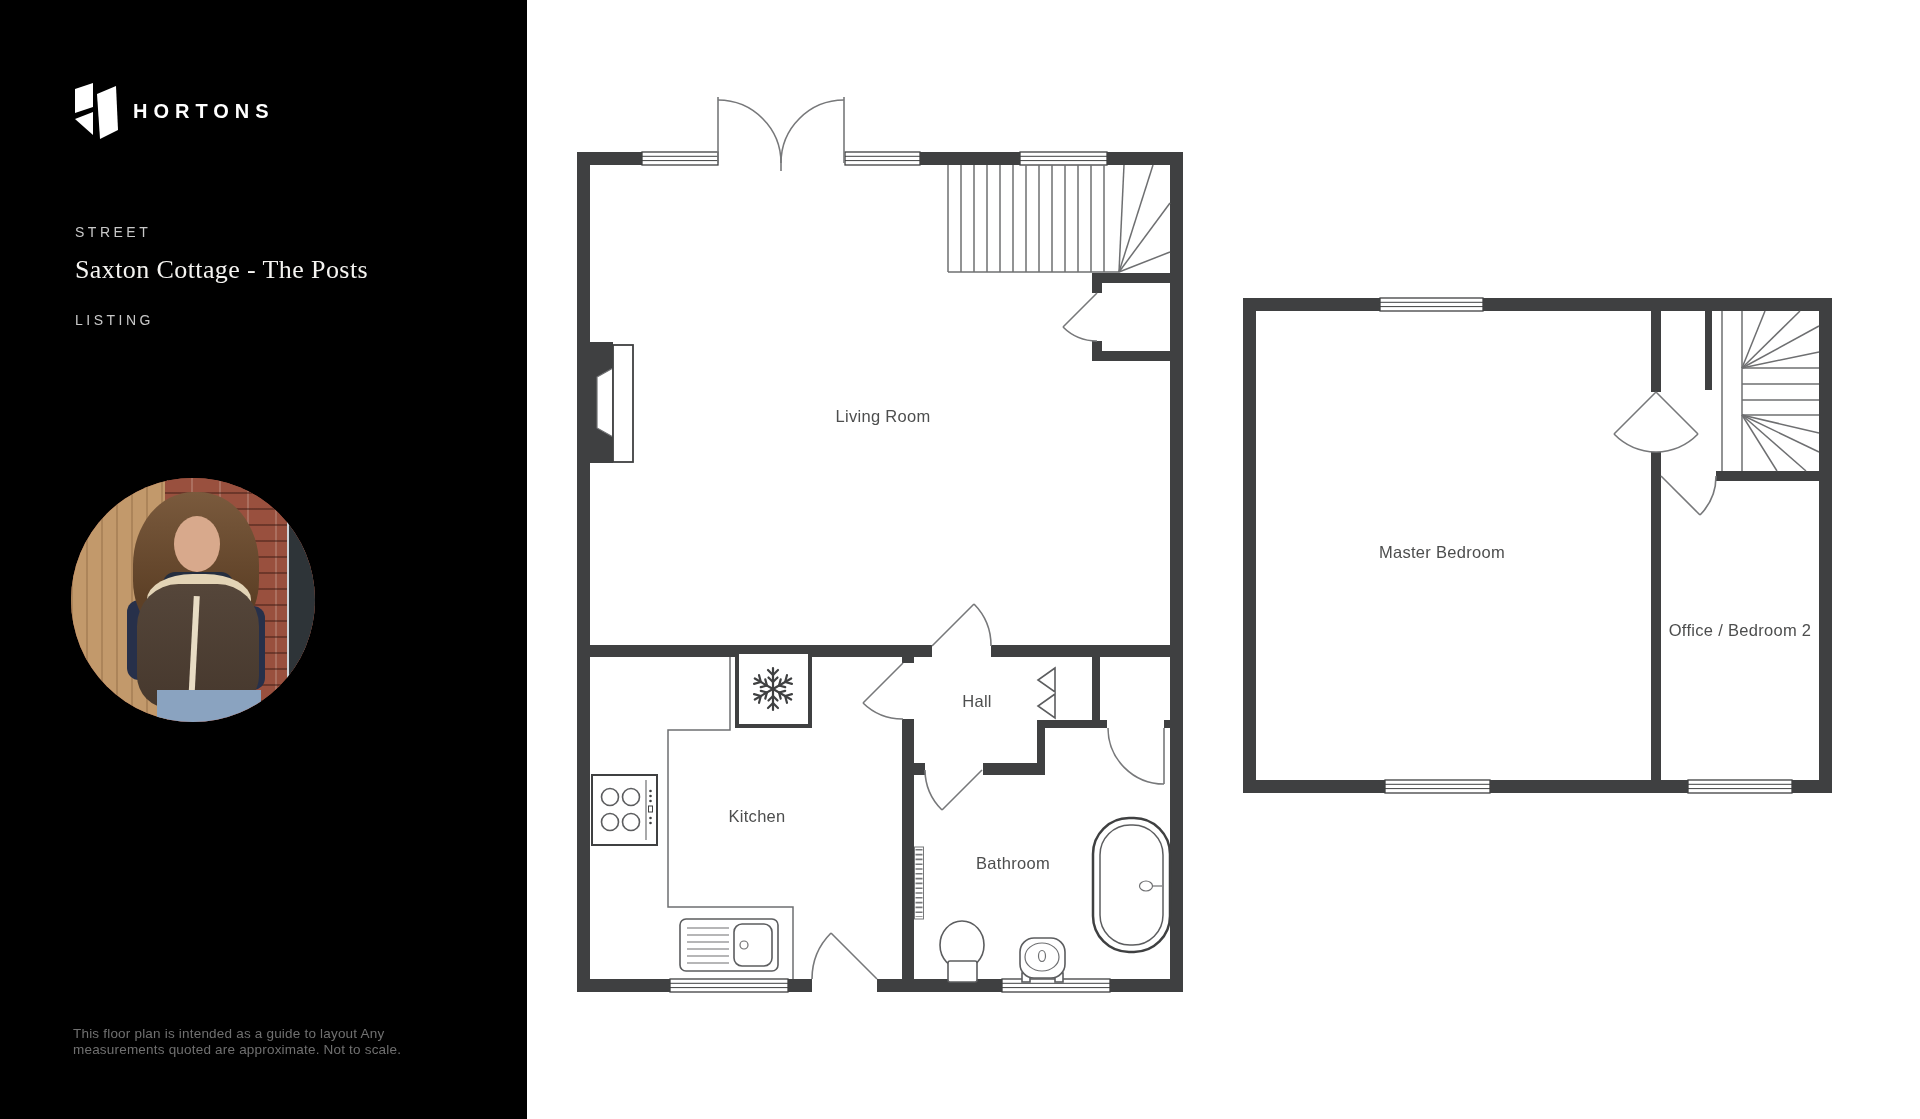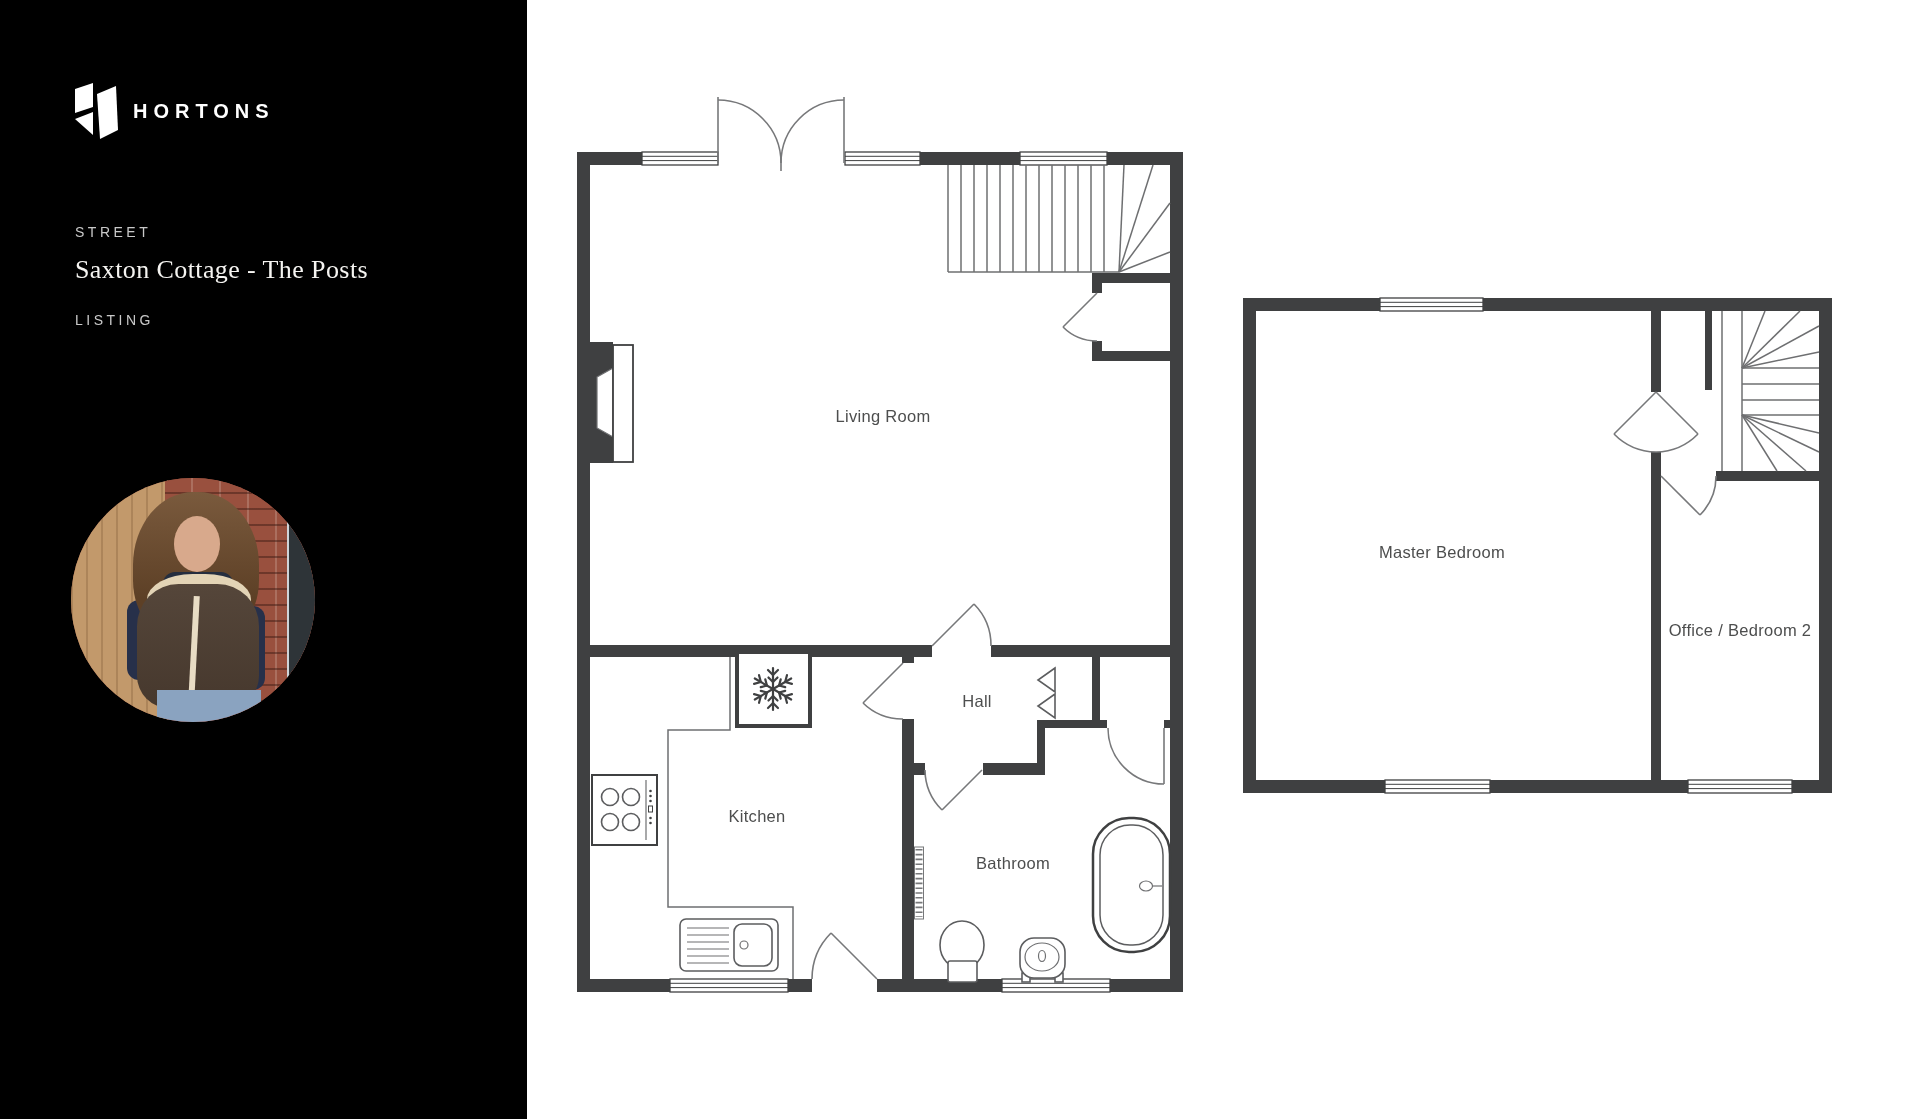--- a/index.html
+++ b/index.html
@@ -375,6 +375,10 @@
     </div>
 
 
+    <div class="disclaimer">
+      <div>This floor plan is intended  as a guide to layout Any</div>
+      <div>measurements quoted are approximate. Not to scale.</div>
+    </div>
 
   </div>
 </div>

